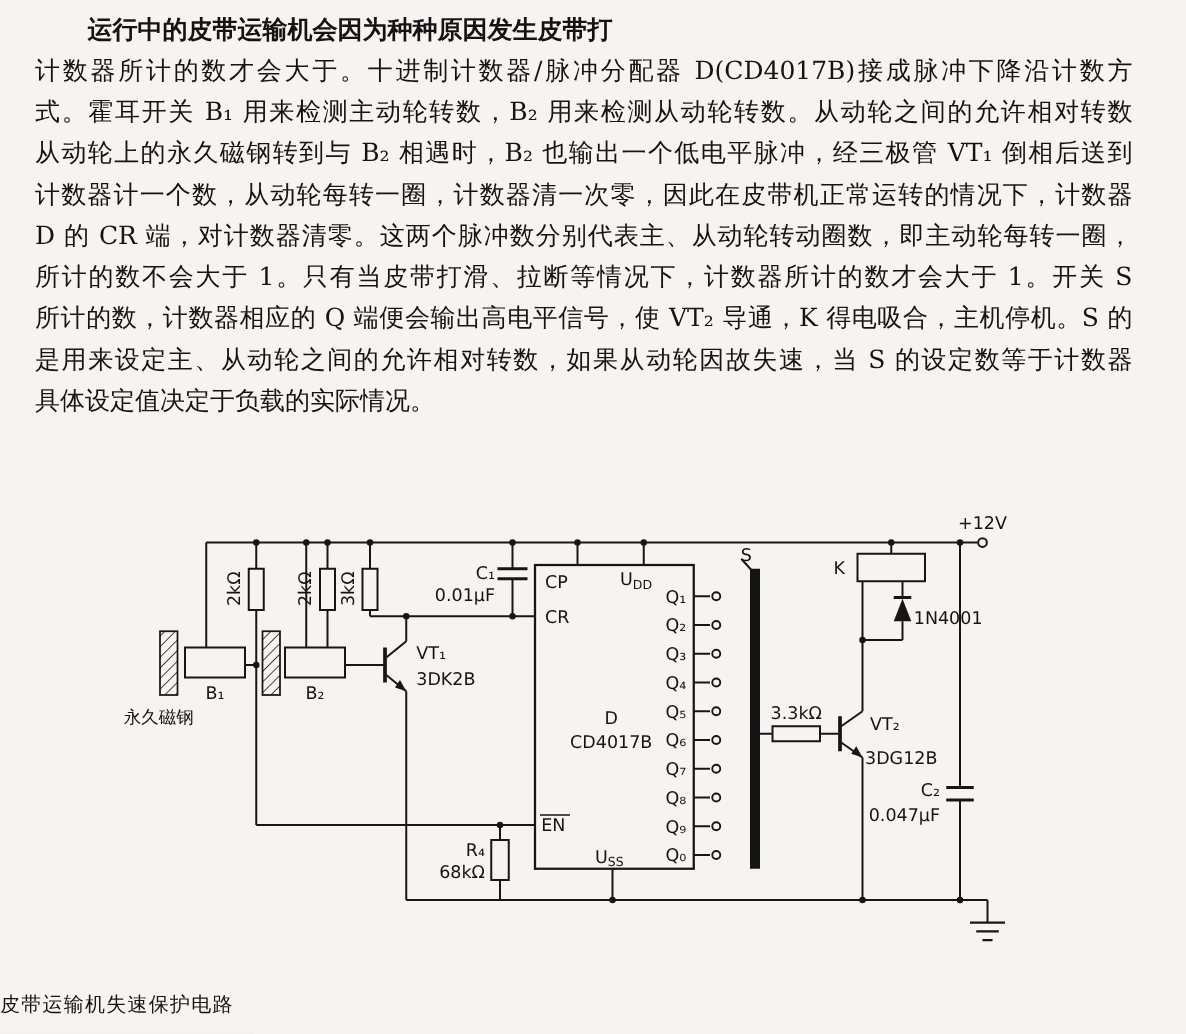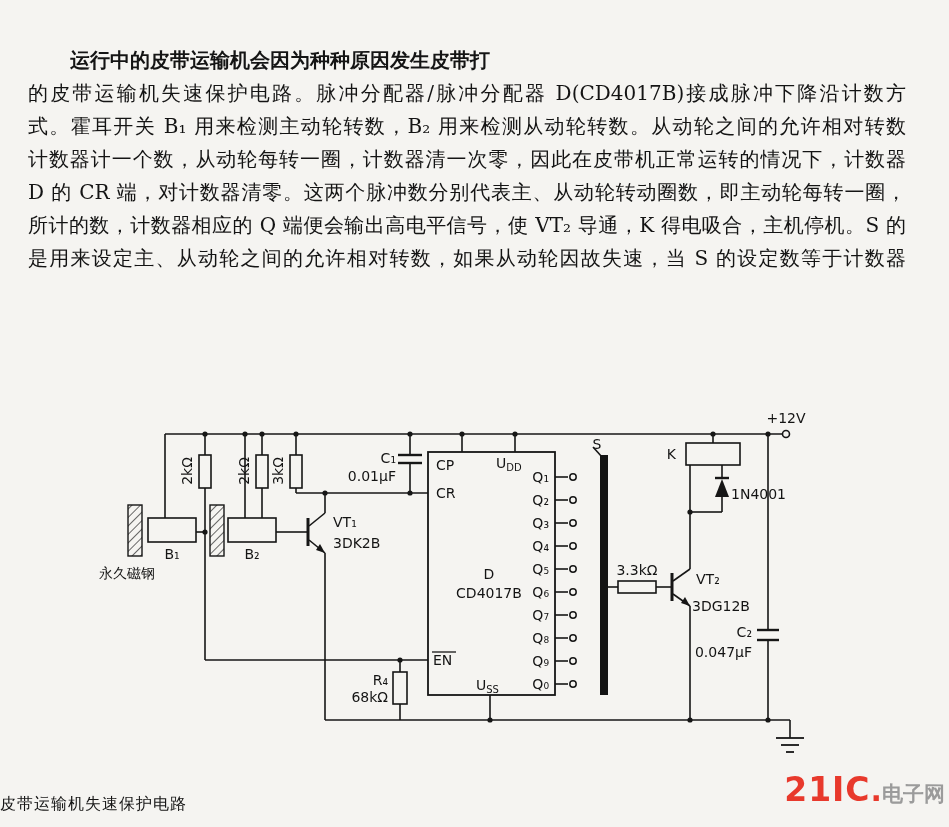--- a/index.html
+++ b/index.html
@@ -13,7 +13,7 @@
     font-size:20px;line-height:33px;
     text-align:justify;text-align-last:justify;
   }
-  .line.first{font-weight:bold;padding-left:42px;text-align-last:left;margin-top:37px;}
+  .line.first{font-weight:bold;padding-left:42px;text-align-last:left;}
   .line.last{text-align-last:left;}
   .circuit{position:absolute;left:0;top:405px;}
   .circuit text{

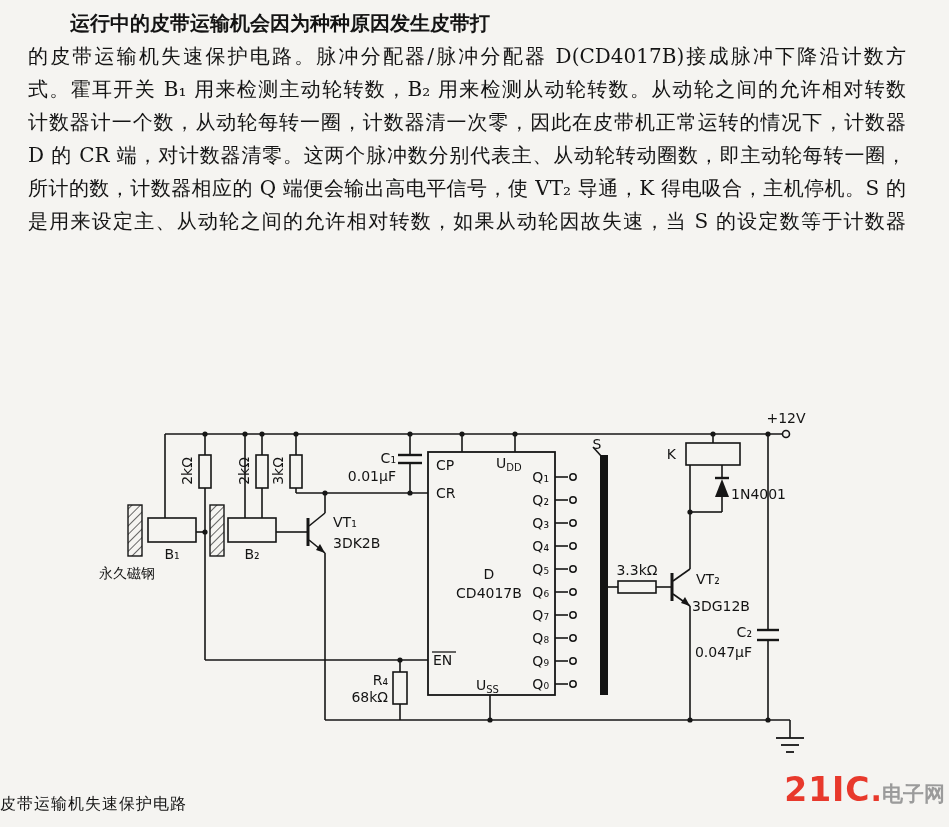--- a/index.html
+++ b/index.html
@@ -40,7 +40,7 @@
 
   <div class="text-block">
     <div class="line first">运行中的皮带运输机会因为种种原因发生皮带打</div>
-    <div class="line">的皮带运输机失速保护电路。脉冲分配器/脉冲分配器 D(CD4017B)接成脉冲下降沿计数方</div>
+    <div class="line">计数器所计的数才会大于。十进制计数器/脉冲分配器 D(CD4017B)接成脉冲下降沿计数方</div>
     <div class="line">式。霍耳开关 B₁ 用来检测主动轮转数，B₂ 用来检测从动轮转数。从动轮之间的允许相对转数</div>
     <div class="line">计数器计一个数，从动轮每转一圈，计数器清一次零，因此在皮带机正常运转的情况下，计数器</div>
     <div class="line">D 的 CR 端，对计数器清零。这两个脉冲数分别代表主、从动轮转动圈数，即主动轮每转一圈，</div>

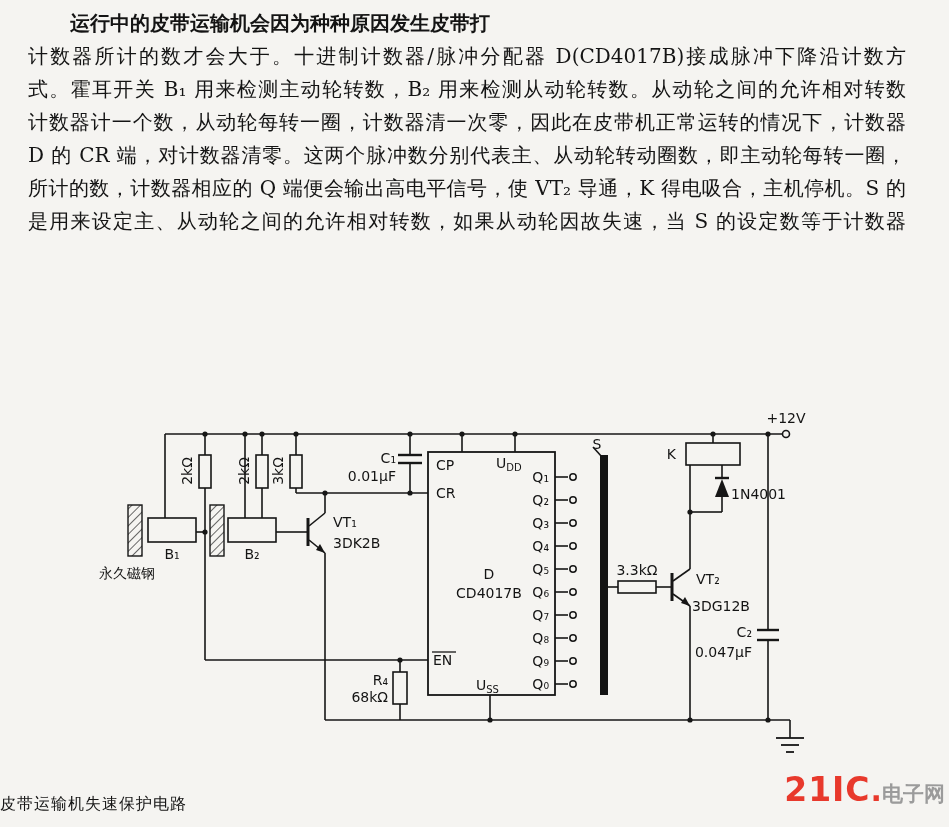--- a/index.html
+++ b/index.html
@@ -42,6 +42,7 @@
     <div class="line first">运行中的皮带运输机会因为种种原因发生皮带打</div>
     <div class="line">计数器所计的数才会大于。十进制计数器/脉冲分配器 D(CD4017B)接成脉冲下降沿计数方</div>
     <div class="line">式。霍耳开关 B₁ 用来检测主动轮转数，B₂ 用来检测从动轮转数。从动轮之间的允许相对转数</div>
+    <div class="line">从动轮上的永久磁钢转到与 B₂ 相遇时，B₂ 也输出一个低电平脉冲，经三极管 VT₁ 倒相后送到</div>
     <div class="line">计数器计一个数，从动轮每转一圈，计数器清一次零，因此在皮带机正常运转的情况下，计数器</div>
     <div class="line">D 的 CR 端，对计数器清零。这两个脉冲数分别代表主、从动轮转动圈数，即主动轮每转一圈，</div>
     <div class="line">所计的数，计数器相应的 Q 端便会输出高电平信号，使 VT₂ 导通，K 得电吸合，主机停机。S 的</div>

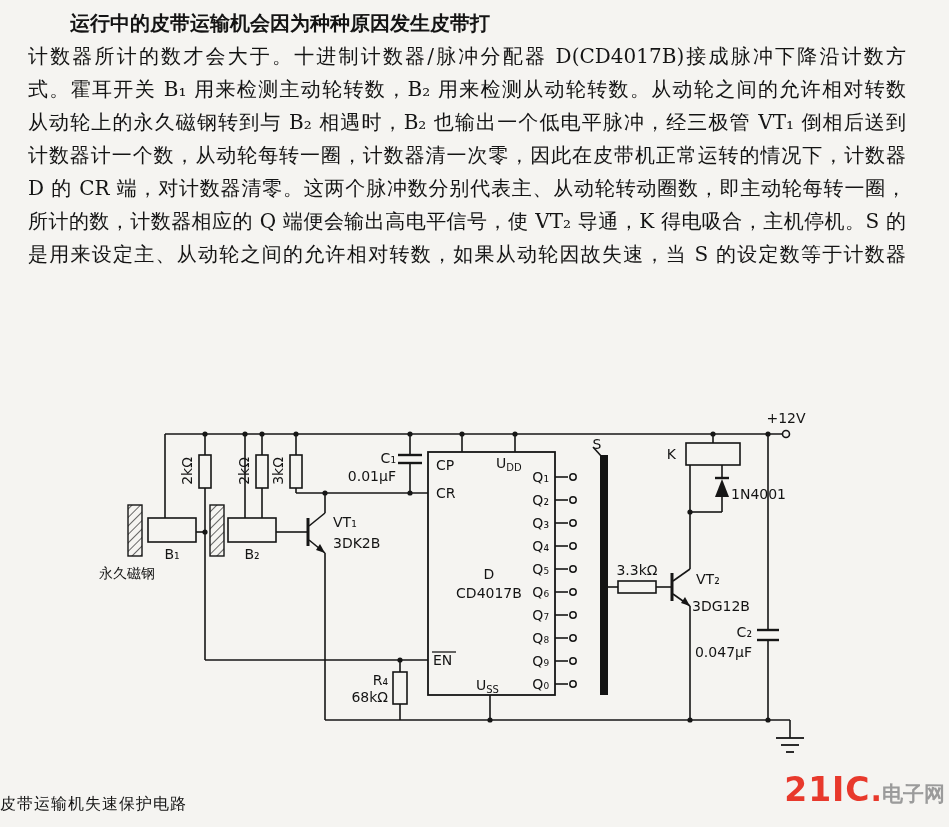--- a/index.html
+++ b/index.html
@@ -45,6 +45,7 @@
     <div class="line">从动轮上的永久磁钢转到与 B₂ 相遇时，B₂ 也输出一个低电平脉冲，经三极管 VT₁ 倒相后送到</div>
     <div class="line">计数器计一个数，从动轮每转一圈，计数器清一次零，因此在皮带机正常运转的情况下，计数器</div>
     <div class="line">D 的 CR 端，对计数器清零。这两个脉冲数分别代表主、从动轮转动圈数，即主动轮每转一圈，</div>
+    <div class="line">所计的数不会大于 1。只有当皮带打滑、拉断等情况下，计数器所计的数才会大于 1。开关 S</div>
     <div class="line">所计的数，计数器相应的 Q 端便会输出高电平信号，使 VT₂ 导通，K 得电吸合，主机停机。S 的</div>
     <div class="line">是用来设定主、从动轮之间的允许相对转数，如果从动轮因故失速，当 S 的设定数等于计数器</div>
   </div>

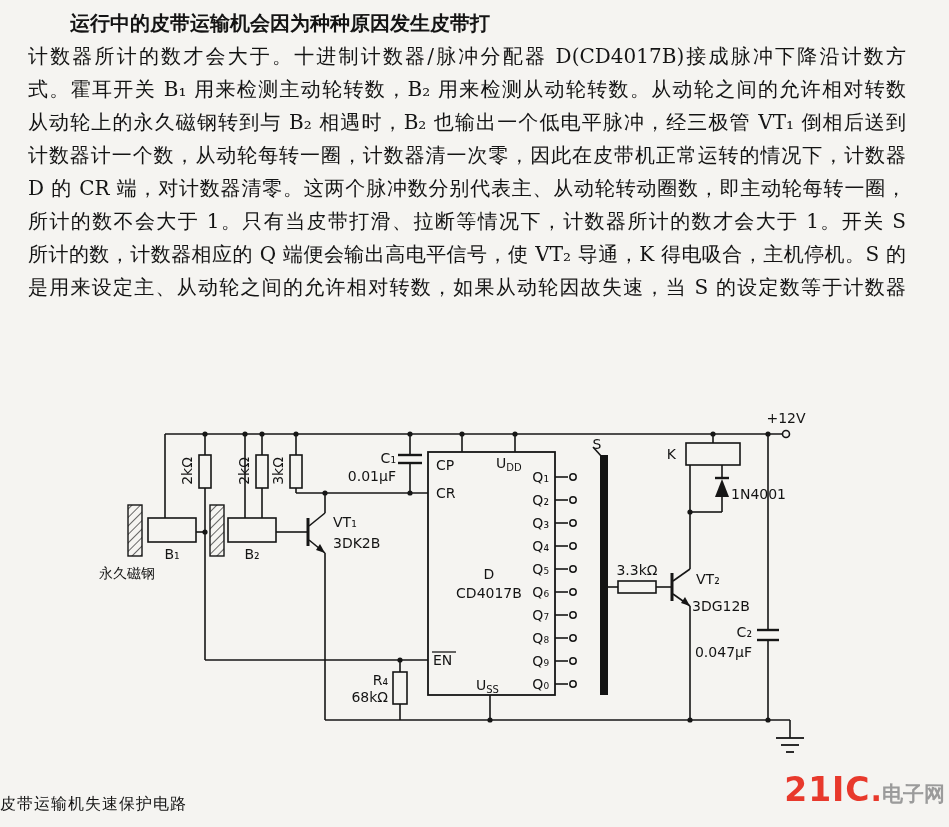--- a/index.html
+++ b/index.html
@@ -48,6 +48,7 @@
     <div class="line">所计的数不会大于 1。只有当皮带打滑、拉断等情况下，计数器所计的数才会大于 1。开关 S</div>
     <div class="line">所计的数，计数器相应的 Q 端便会输出高电平信号，使 VT₂ 导通，K 得电吸合，主机停机。S 的</div>
     <div class="line">是用来设定主、从动轮之间的允许相对转数，如果从动轮因故失速，当 S 的设定数等于计数器</div>
+    <div class="line last">具体设定值决定于负载的实际情况。</div>
   </div>
 
   <svg class="circuit" width="949" height="370" viewBox="0 405 949 370">

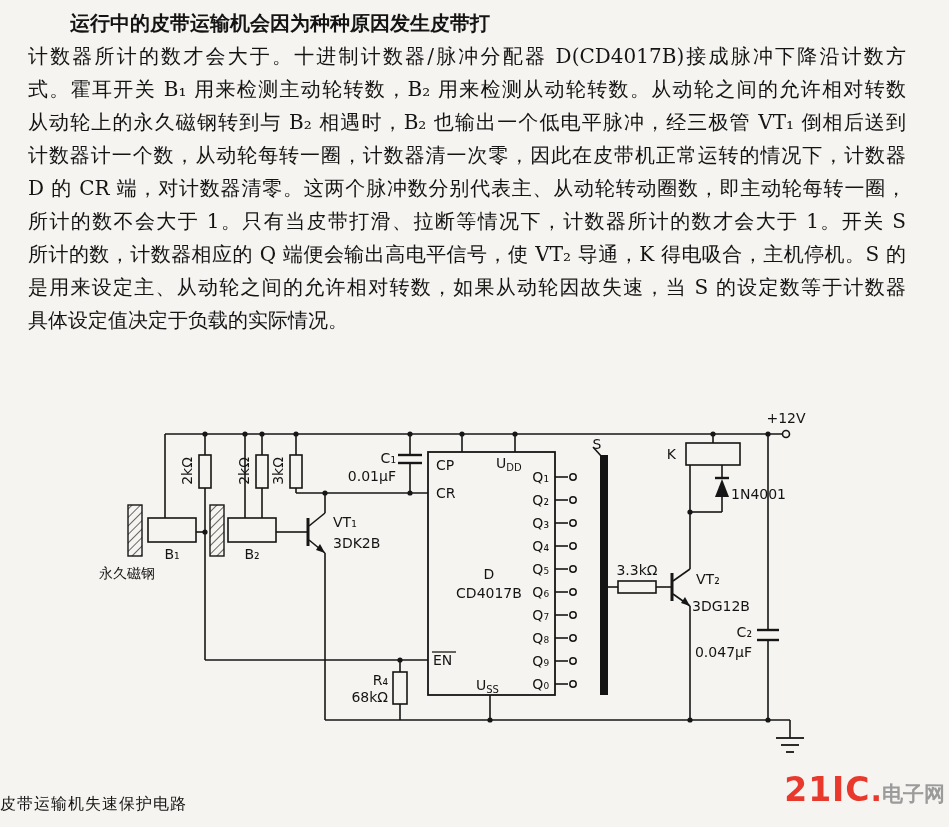--- a/index.html
+++ b/index.html
@@ -234,9 +234,6 @@
 
   <div class="caption">皮带运输机失速保护电路</div>
 
-  <div class="watermark">
-    <span class="wm-brand">21IC</span><span class="wm-dot">.</span><span class="wm-site">电子网</span>
-  </div>
 
 </div>
 

